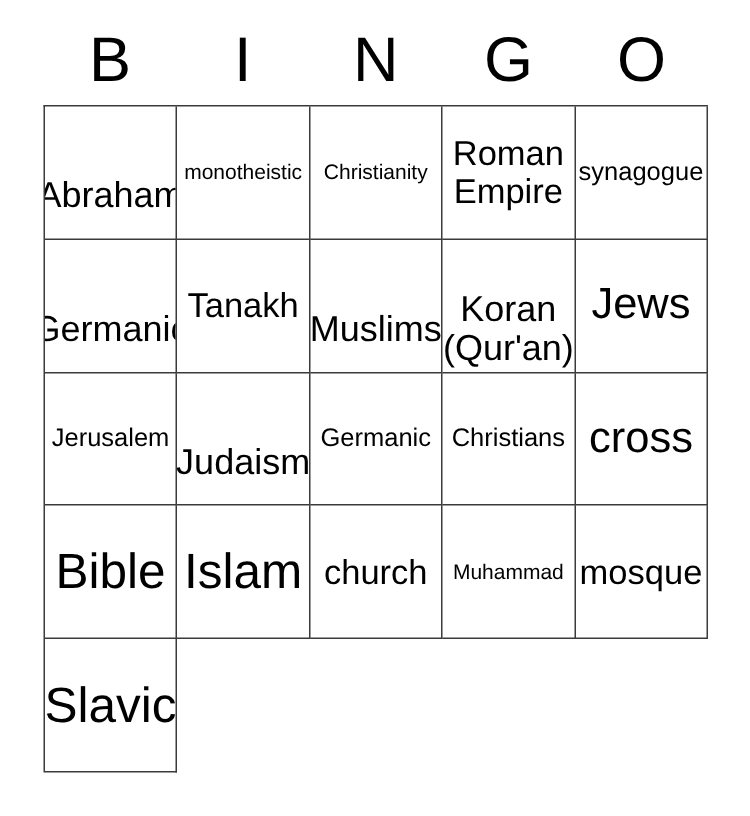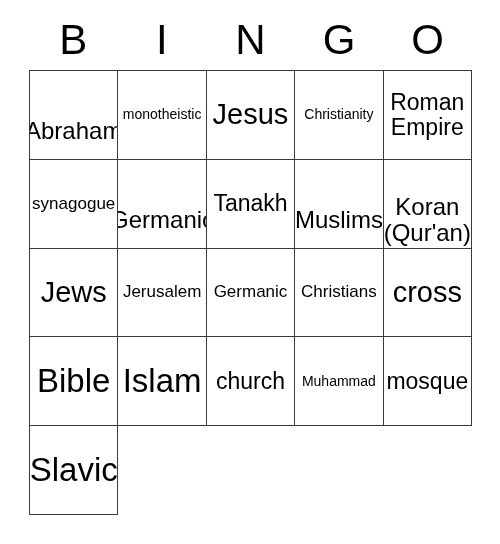--- a/index.html
+++ b/index.html
@@ -98,9 +98,6 @@
       <div class="cell fs-xs">
         <span>monotheistic</span>
       </div>
-      <div class="cell fs-xl">
-        <span>Jesus</span>
-      </div>
       <div class="cell fs-xs">
         <span>Christianity</span>
       </div>

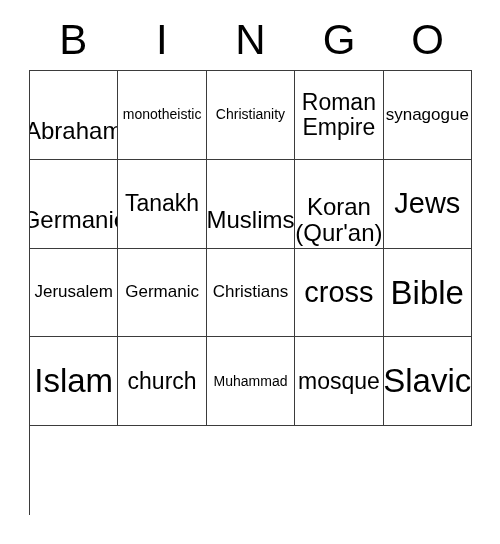--- a/index.html
+++ b/index.html
@@ -125,6 +125,9 @@
       <div class="cell fs-s">
         <span>Jerusalem</span>
       </div>
+      <div class="cell fs-m">
+        <span>Judaism</span>
+      </div>
       <div class="cell fs-s">
         <span>Germanic</span>
       </div>

